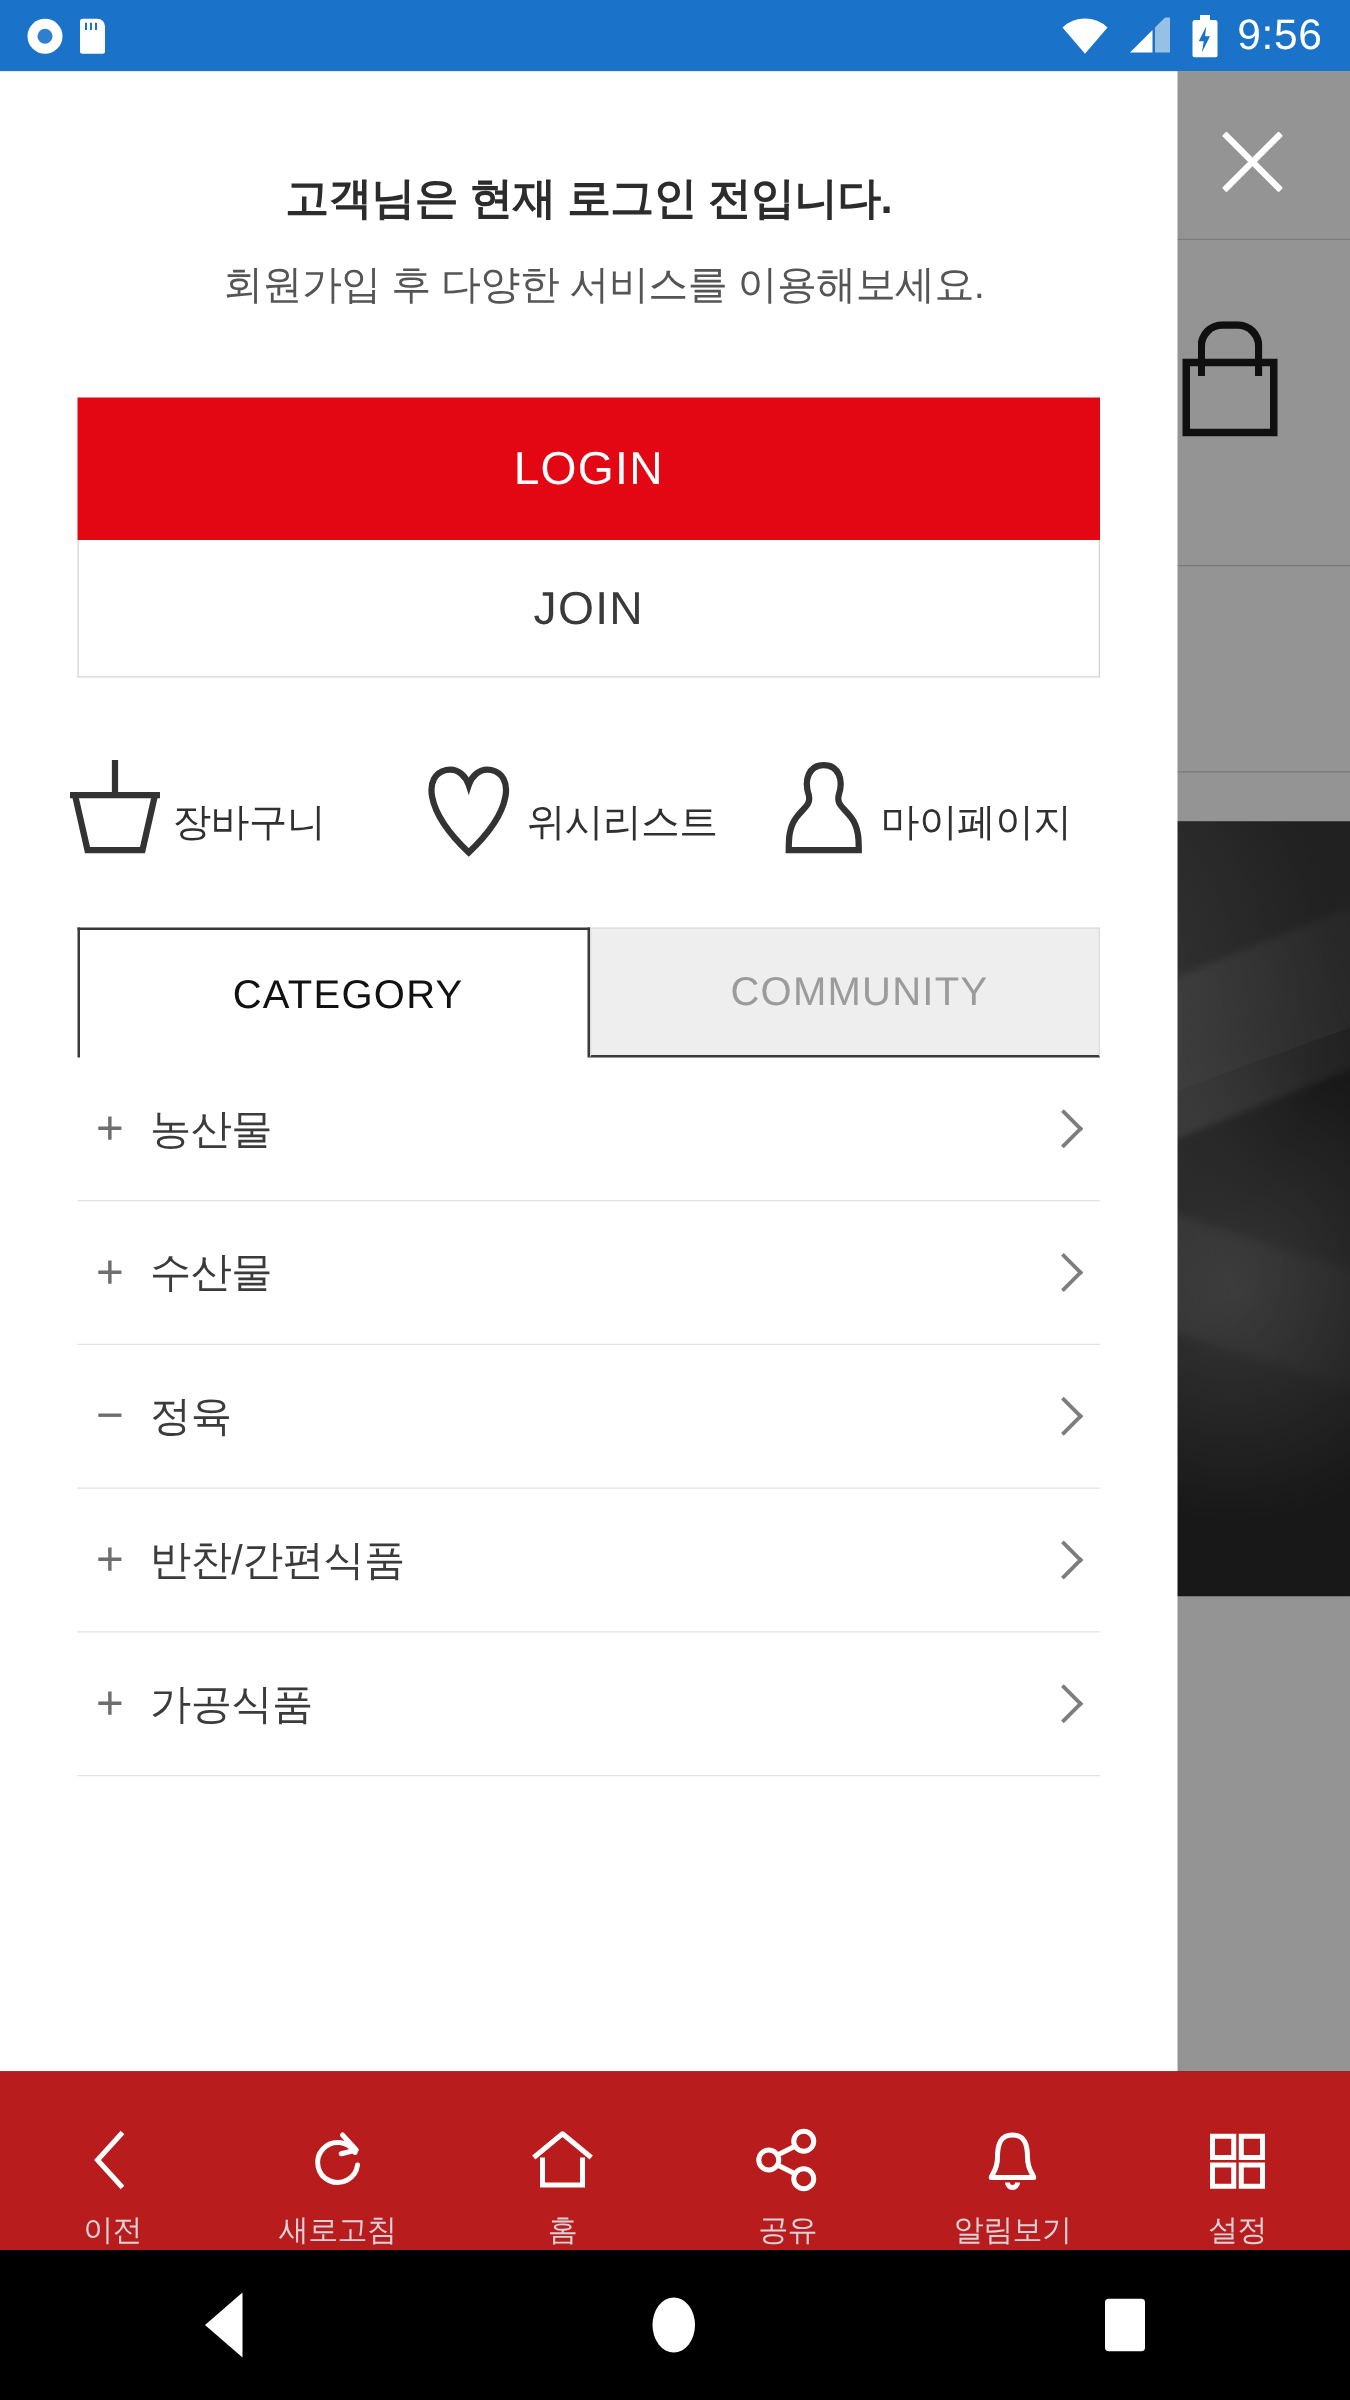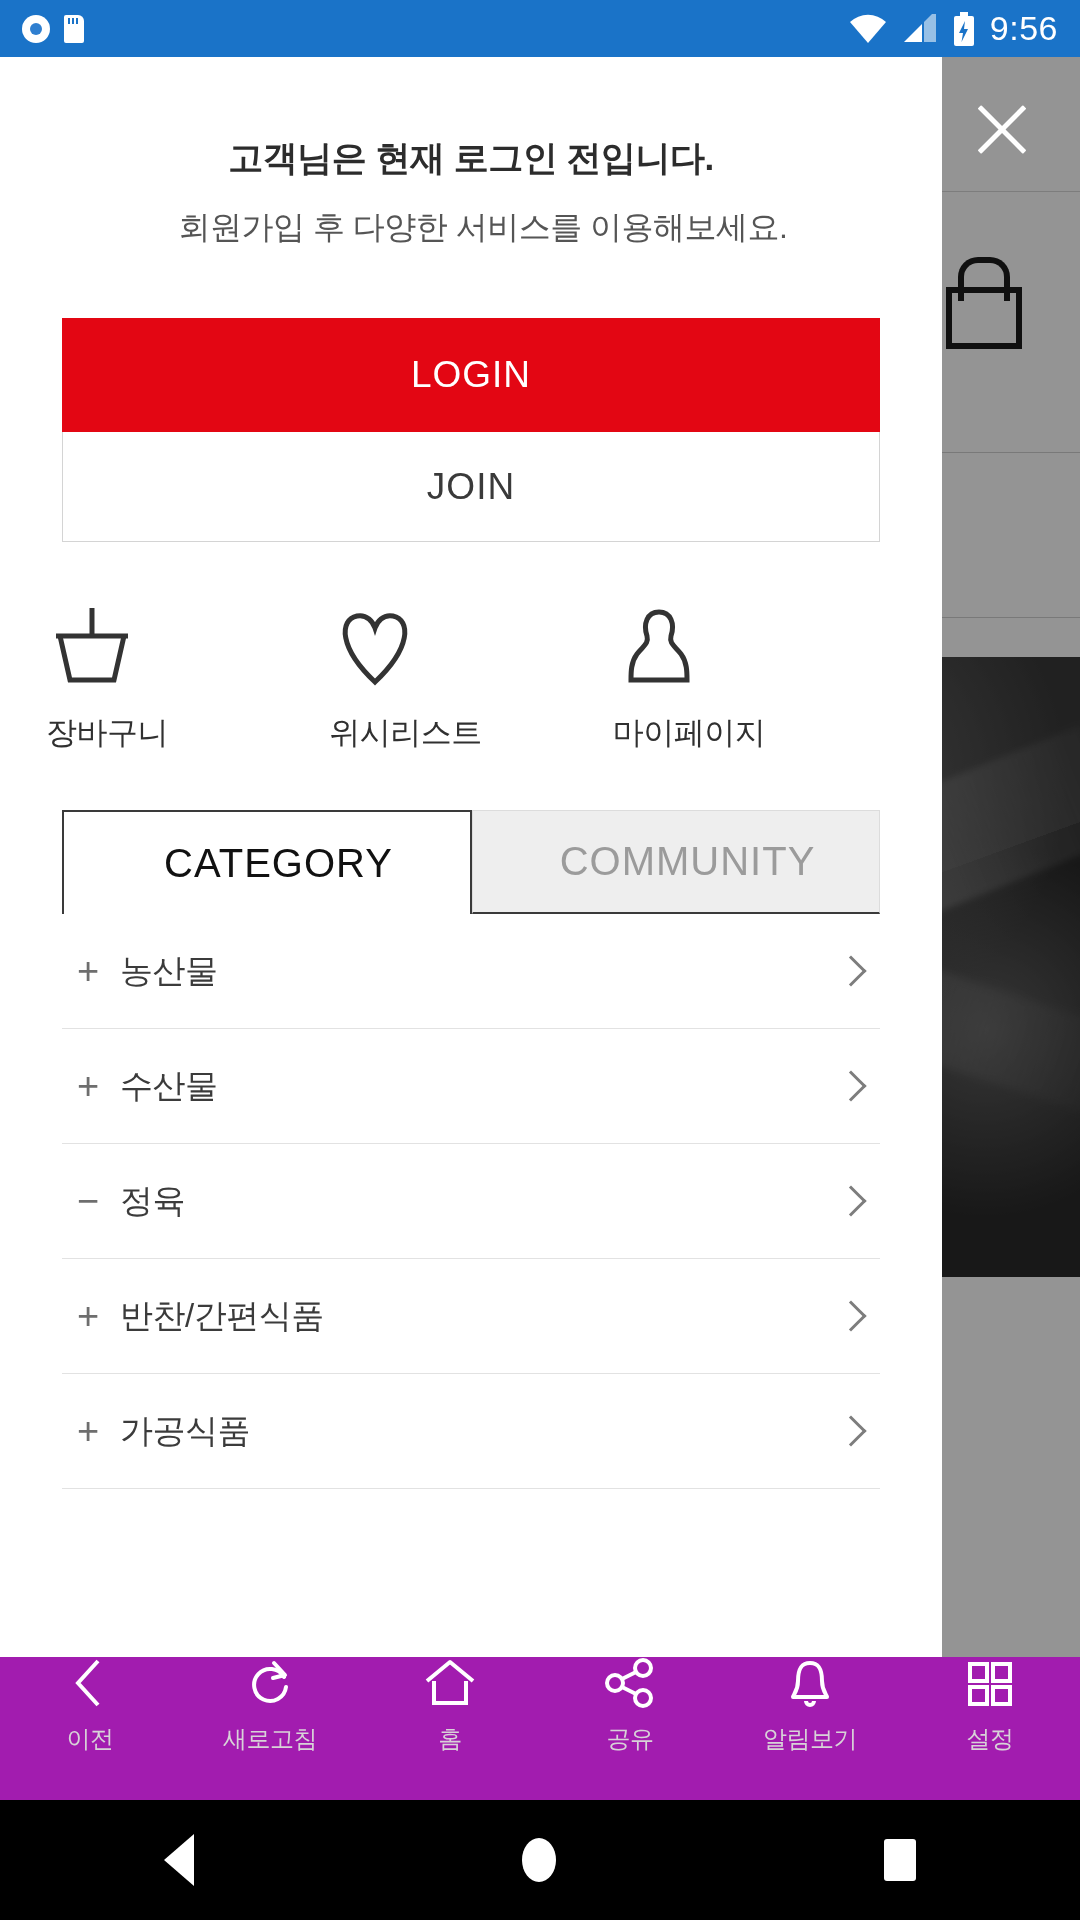--- a/index.html
+++ b/index.html
@@ -109,7 +109,7 @@
   }
 
   .quick{ display:flex; margin:62px 46px 0; }
-  .quick-item{ flex:1; display:flex; flex-direction:column; align-items:flex-start; }
+  .quick-item{ flex:1; display:flex; flex-direction:row; align-items:center; }
   .quick-ico{ height:82px; display:flex; align-items:flex-end; justify-content:center; }
   .quick-lbl{ margin-top:26px; font-size:31px; color:#303030; letter-spacing:-.5px;}
 

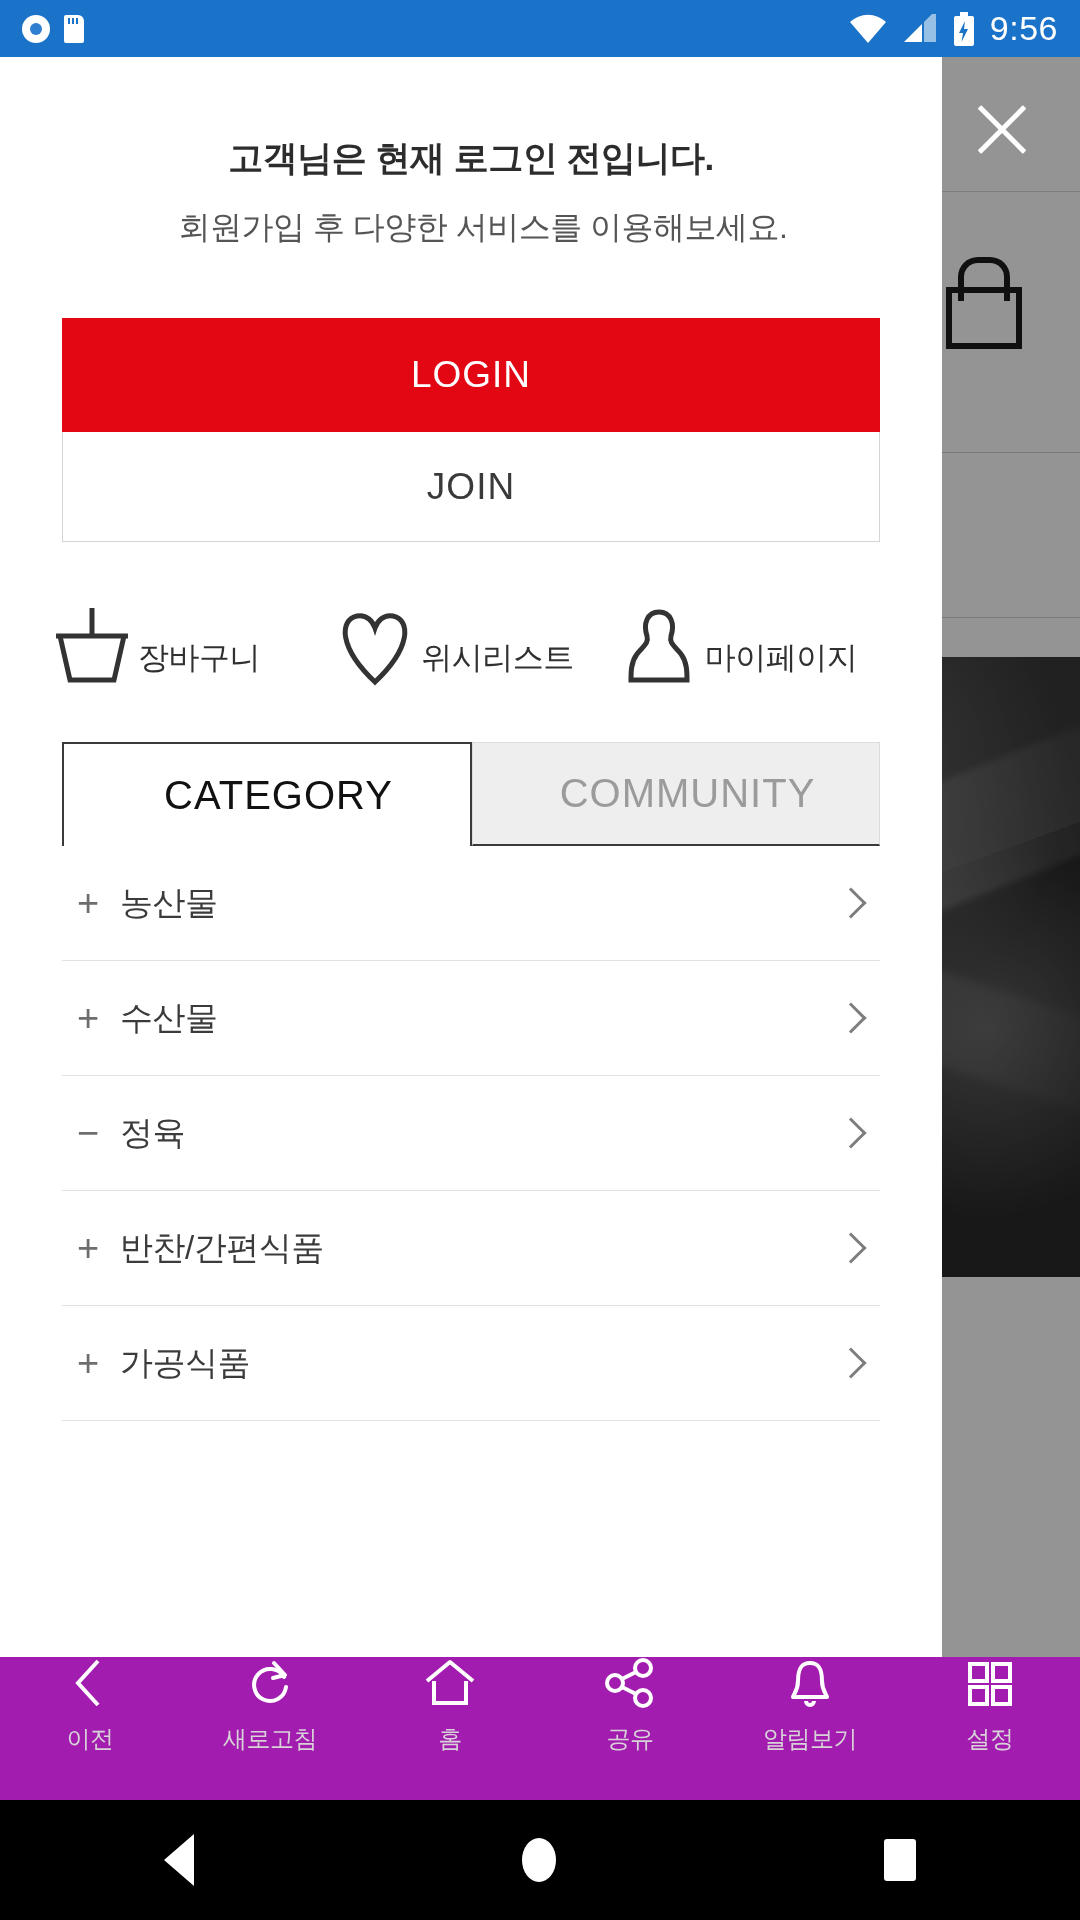--- a/index.html
+++ b/index.html
@@ -122,7 +122,7 @@
   .tabs{ display:flex; margin:56px 62px 0; }
   .tab{
     flex:1; height:104px; display:flex; align-items:center; justify-content:center;
-    font-size:40px; letter-spacing:1px;padding-left:23px;
+    font-size:32px; letter-spacing:1px;padding-left:23px;
   }
   .tab.active{ background:#fff; color:#111; border:2px solid #3a3a3a; border-bottom:none; }
   .tab.inactive{ background:#eeeeee; color:#9b9b9b; border:1px solid #dcdcdc; border-bottom:2px solid #3a3a3a;}

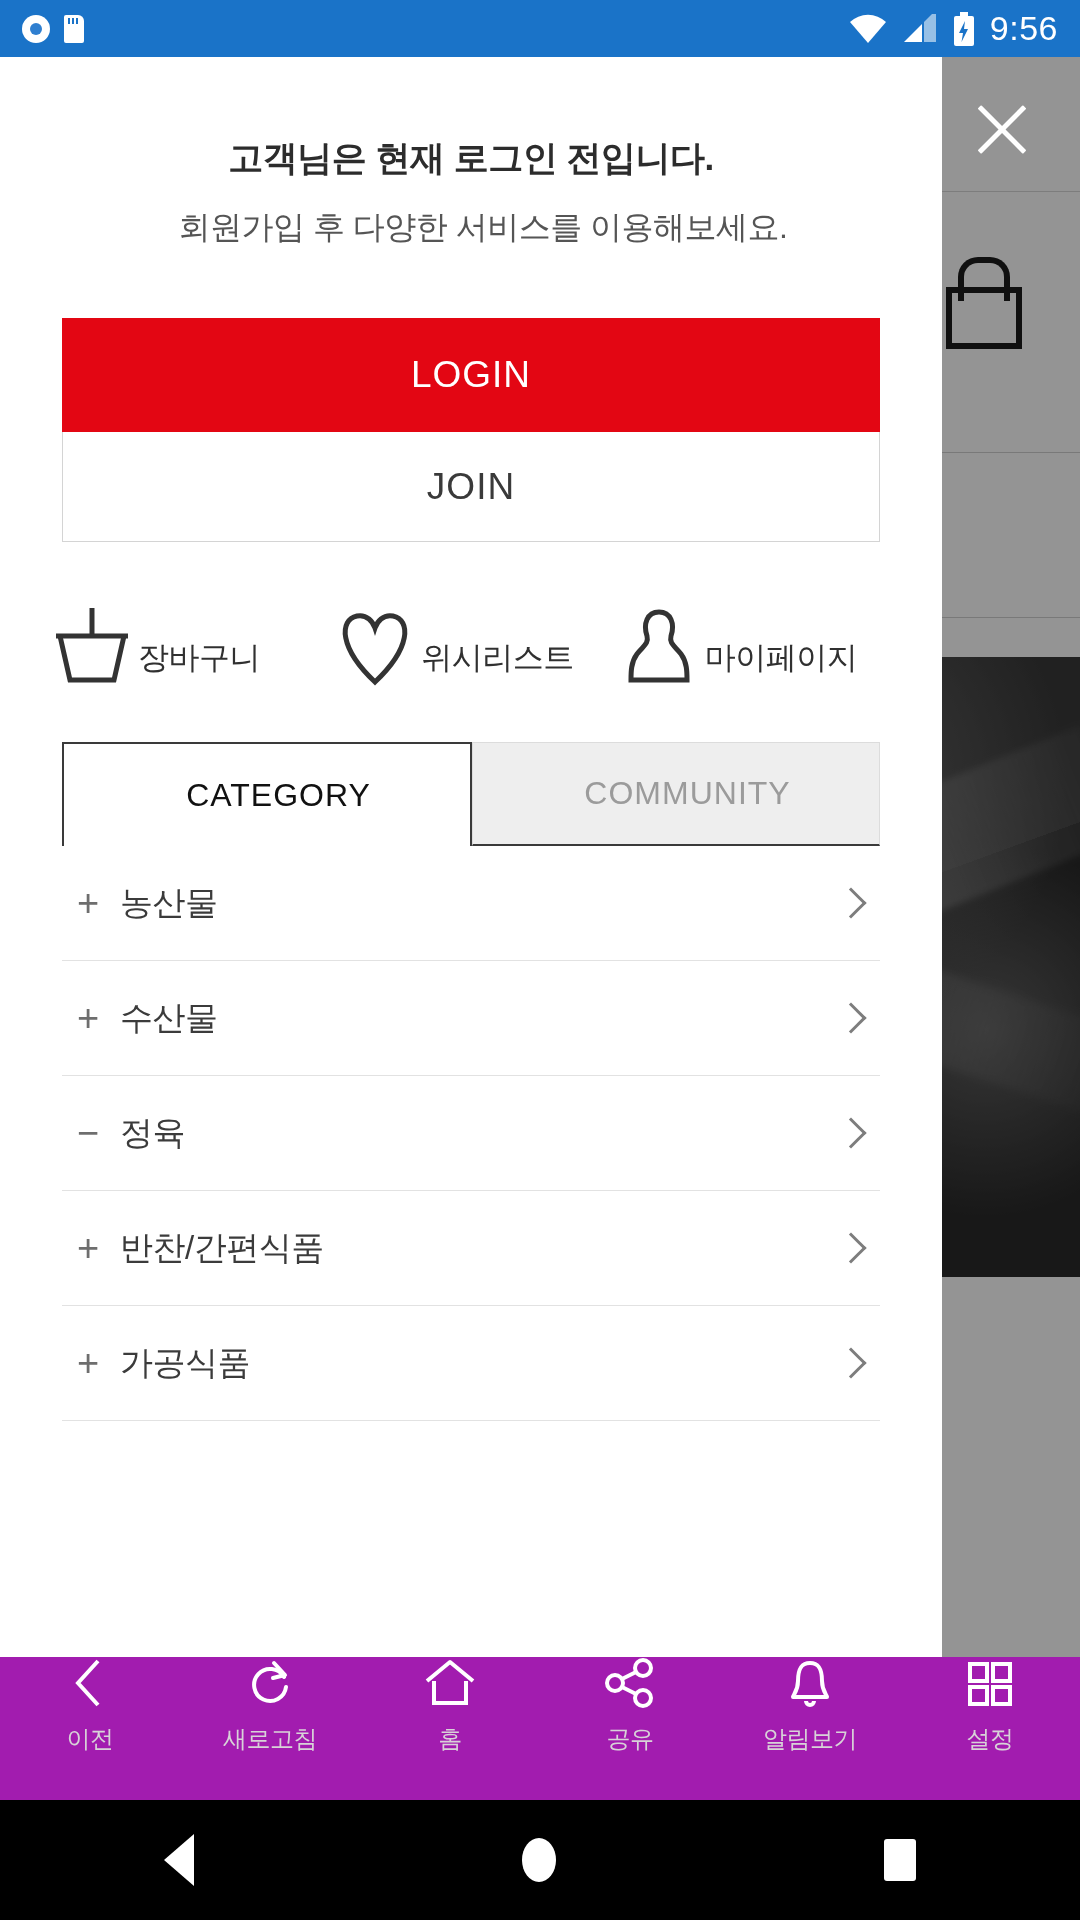--- a/index.html
+++ b/index.html
@@ -140,7 +140,7 @@
   
   .toolbar{
     position:absolute; top:1657px; left:0; width:1080px; height:143px;
-    background:#a21caf; display:flex; align-items:flex-start;
+    background:#b91c1c; display:flex; align-items:flex-end;
   }
   .tb-item{ flex:1; display:flex; flex-direction:column; align-items:center; gap:14px;}
   .tb-ico{ height:52px; display:flex; align-items:center; justify-content:center;}

